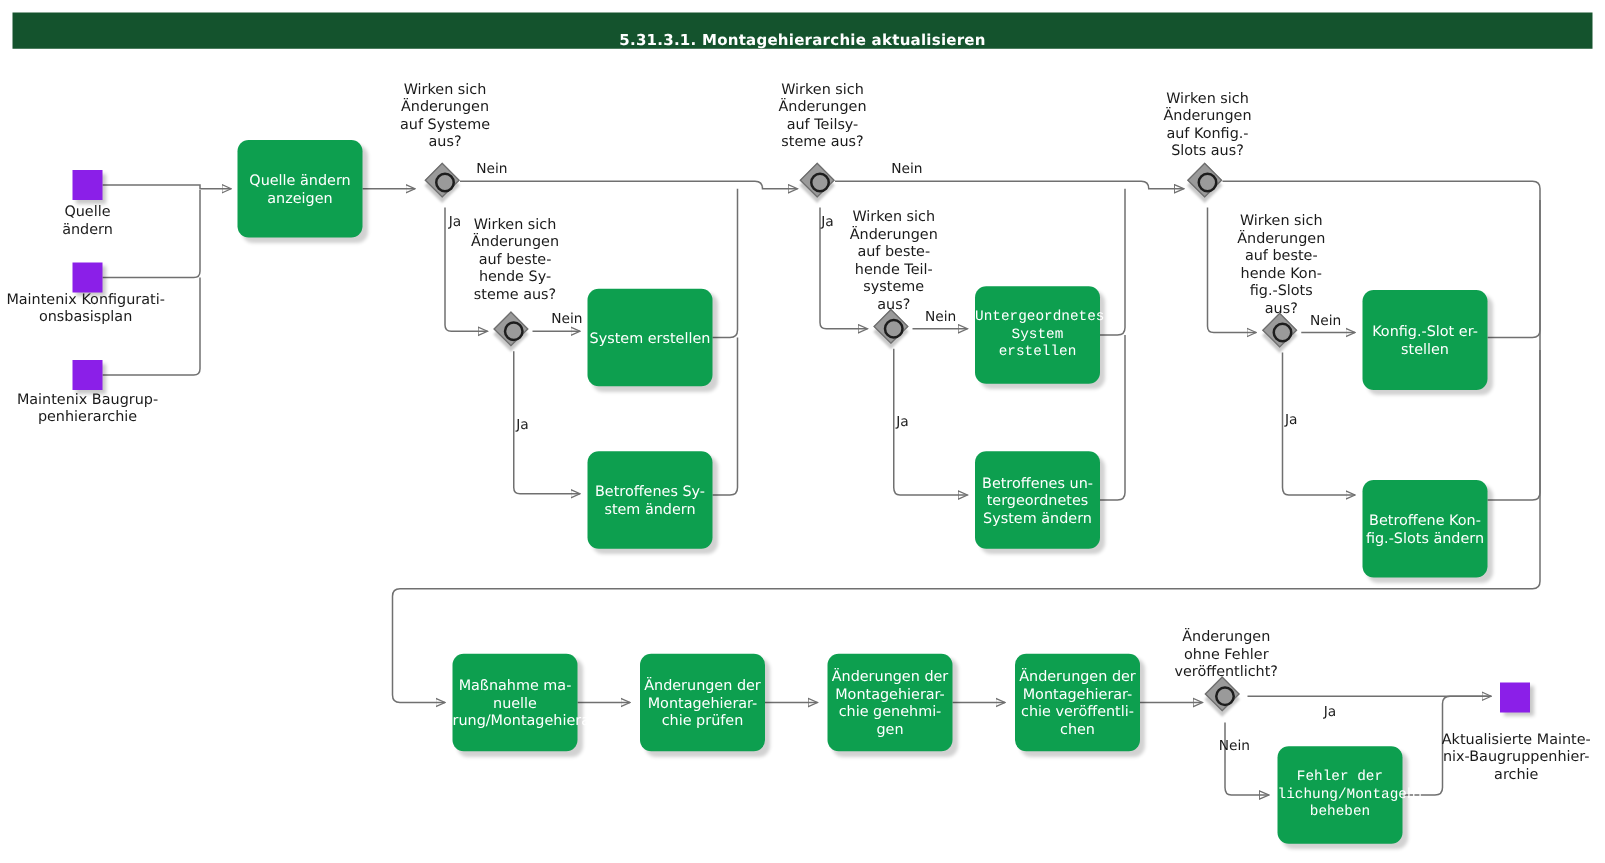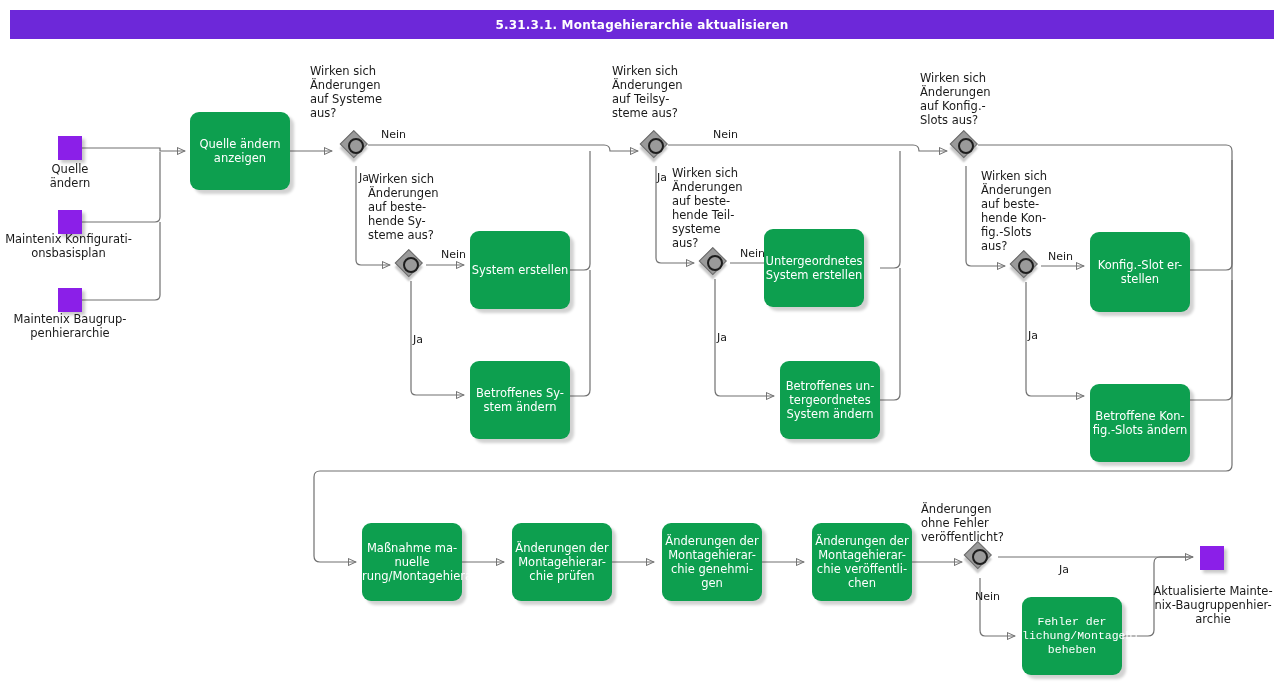--- a/index.html
+++ b/index.html
@@ -22,12 +22,12 @@
     top: 10px;
     width: 1264px;
     height: 29px;
-    background: #6d28d9;
+    background: #14532d;
     color: #ffffff;
     font-size: 12px;
     font-weight: bold;
     display: flex;
-    align-items: center;
+    align-items: flex-end;
     justify-content: center;
     letter-spacing: .2px;
   }

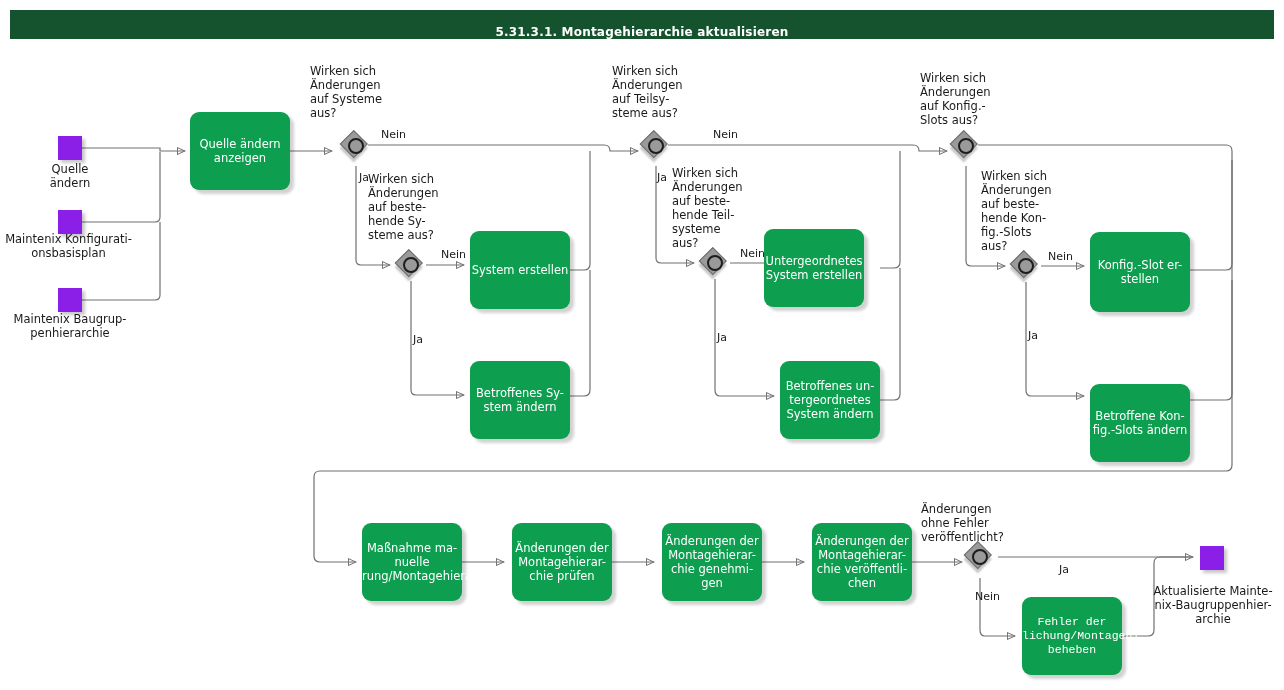--- a/index.html
+++ b/index.html
@@ -111,7 +111,7 @@
     line-height: 14px;
     color: #1a1a1a;
     white-space: pre-line;
-    text-align: left;
+    text-align: center;
   }
   .flow-lbl {
     position: absolute;

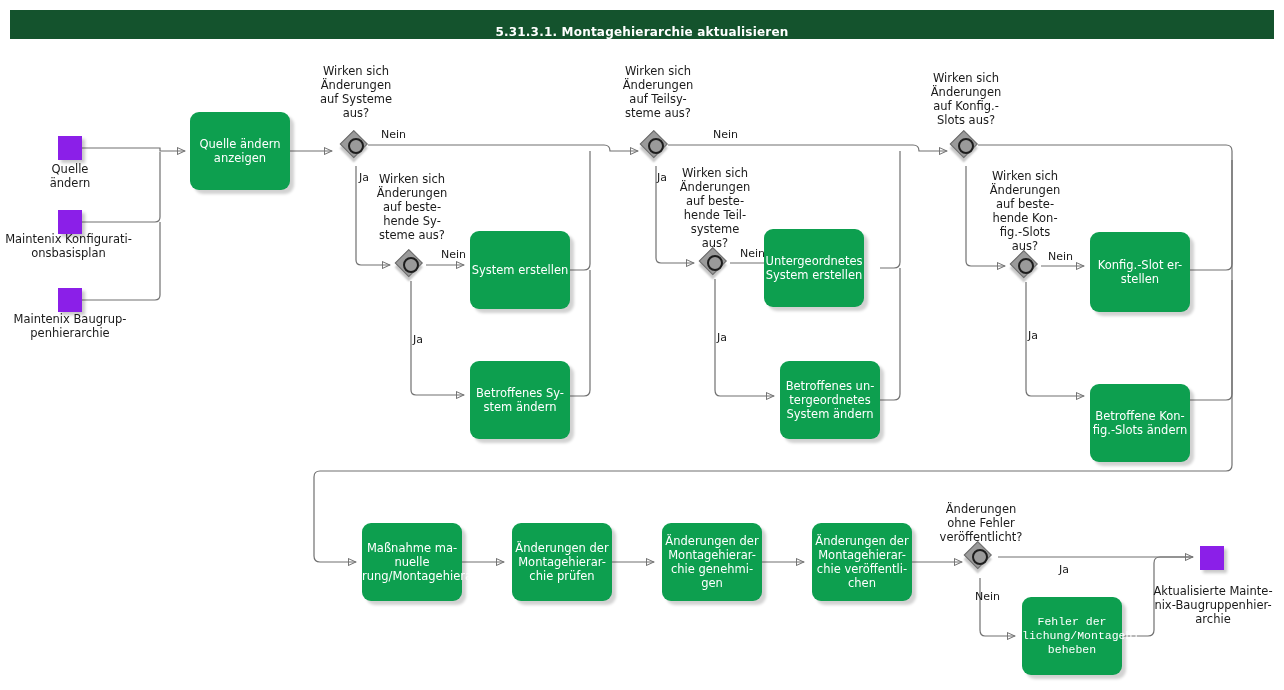--- a/index.html
+++ b/index.html
@@ -224,7 +224,7 @@
 stem ändern</span>
   </div>
 
-  <div class="task" style="left:764px; top:229px; width:100px; height:78px;">
+  <div class="task" style="left:780px; top:229px; width:100px; height:78px;font-family:Liberation Mono, monospace;">
     <span class="txt">Untergeordnetes
 System erstellen</span>
   </div>

